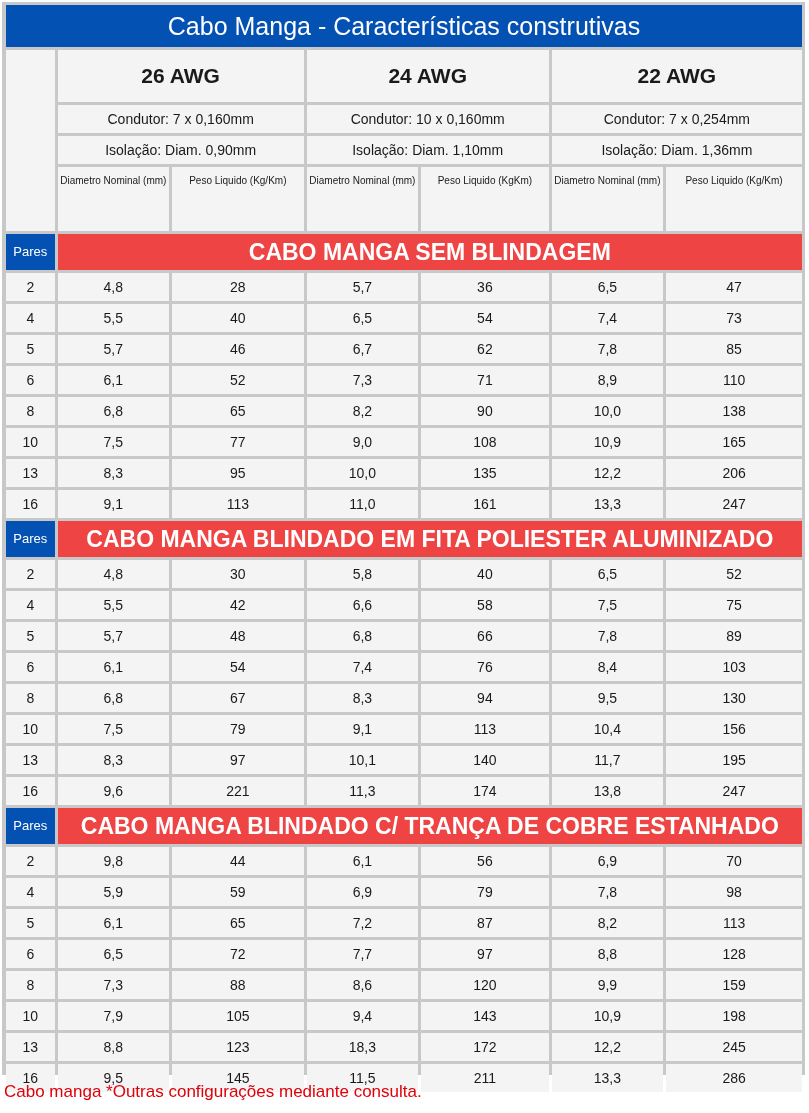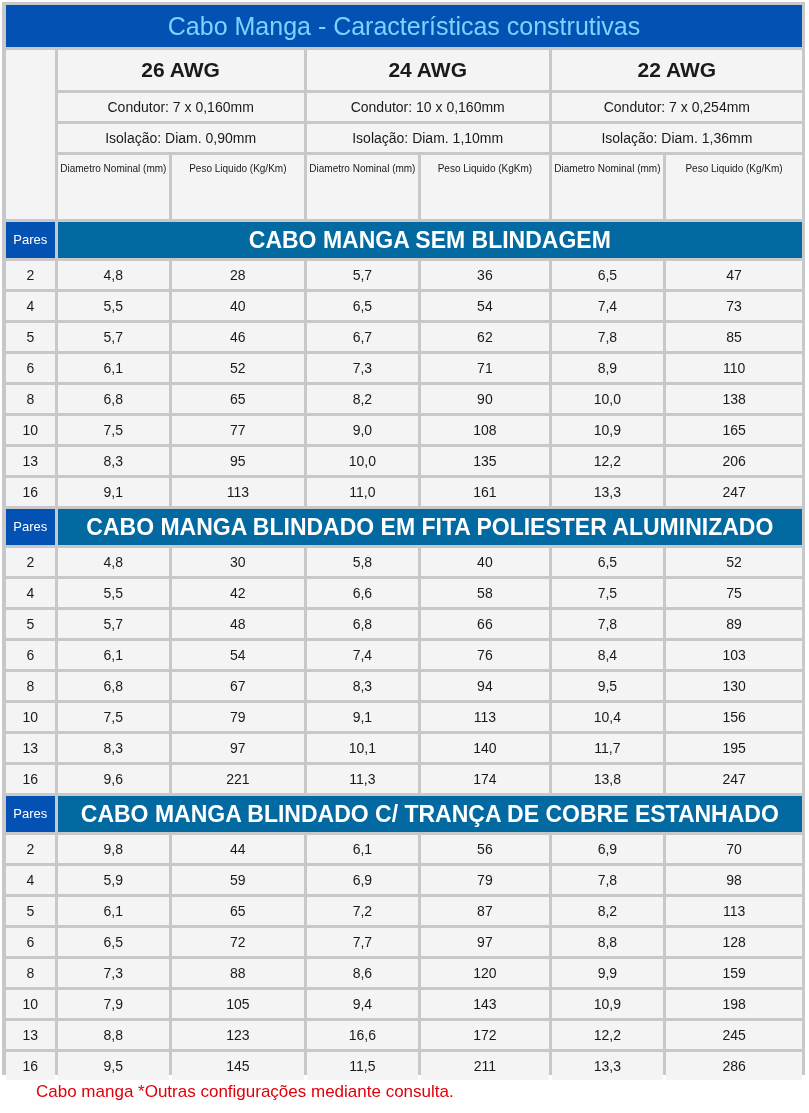--- a/index.html
+++ b/index.html
@@ -7,7 +7,7 @@
   .frame { position:absolute; left:2px; top:2px; width:803px; background:#c8c8c8; padding:3px 0 0 4px; box-sizing:border-box; height:1073px; }
   table { border-collapse:separate; border-spacing:3px; margin-left:-3px; margin-top:-3px; width:802px; table-layout:fixed; }
   td, th { background:#f4f4f4; color:#1a1a1a; text-align:center; padding:0; font-weight:normal; font-size:14px; }
-  .title { background:#0451b4; color:#7dd3fc; font-size:25px; height:42px; }
+  .title { background:#0451b4; color:#ffffff; font-size:25px; height:42px; }
   .awg { font-size:21px; font-weight:bold; height:40px; }
   .sub { font-size:14px; height:28px;margin-top:19px; }
   .colh { font-size:10px; height:64px; line-height:19px; vertical-align:top; padding-top:4px; box-sizing:border-box; }

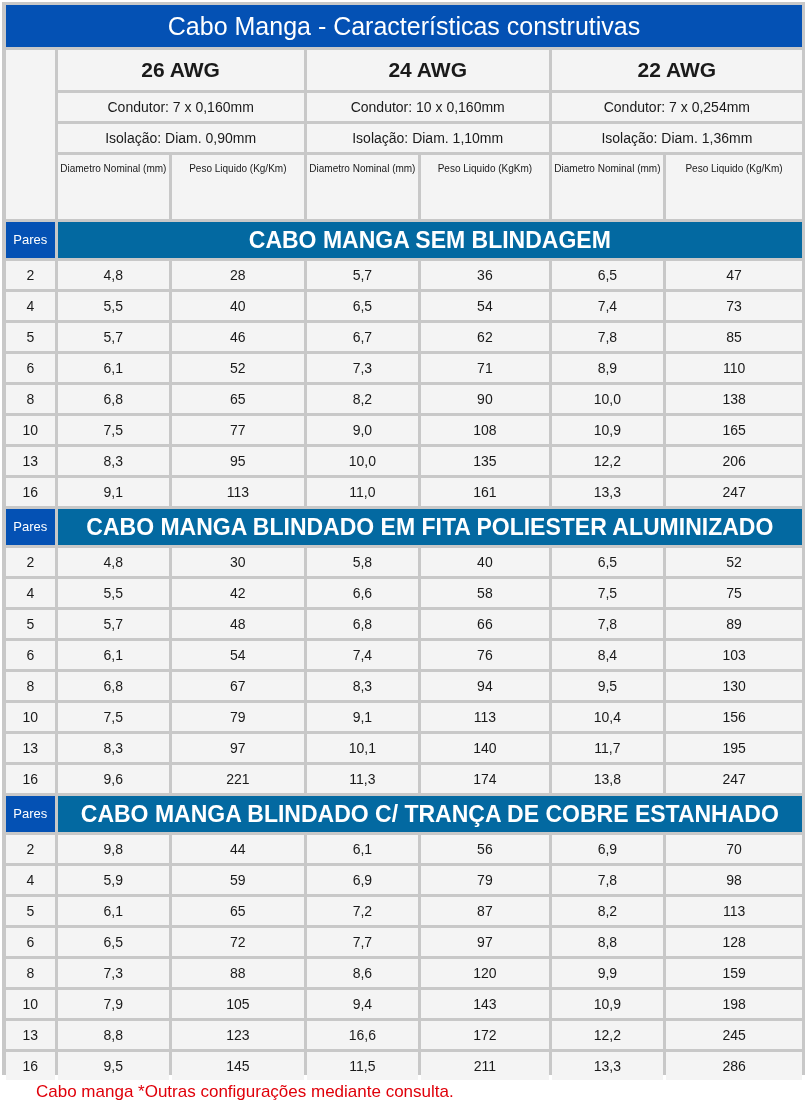--- a/index.html
+++ b/index.html
@@ -8,7 +8,7 @@
   table { border-collapse:separate; border-spacing:3px; margin-left:-3px; margin-top:-3px; width:802px; table-layout:fixed; }
   td, th { background:#f4f4f4; color:#1a1a1a; text-align:center; padding:0; font-weight:normal; font-size:14px; }
   .title { background:#0451b4; color:#ffffff; font-size:25px; height:42px; }
-  .awg { font-size:21px; font-weight:bold; height:40px; }
+  .awg { font-size:21px; font-weight:bold; height:52px; }
   .sub { font-size:14px; height:28px;margin-top:19px; }
   .colh { font-size:10px; height:64px; line-height:19px; vertical-align:top; padding-top:4px; box-sizing:border-box; }
   .pares { background:#0451b4; color:#fff; font-size:13px; vertical-align:top; padding-top:10px; height:36px; box-sizing:border-box; }

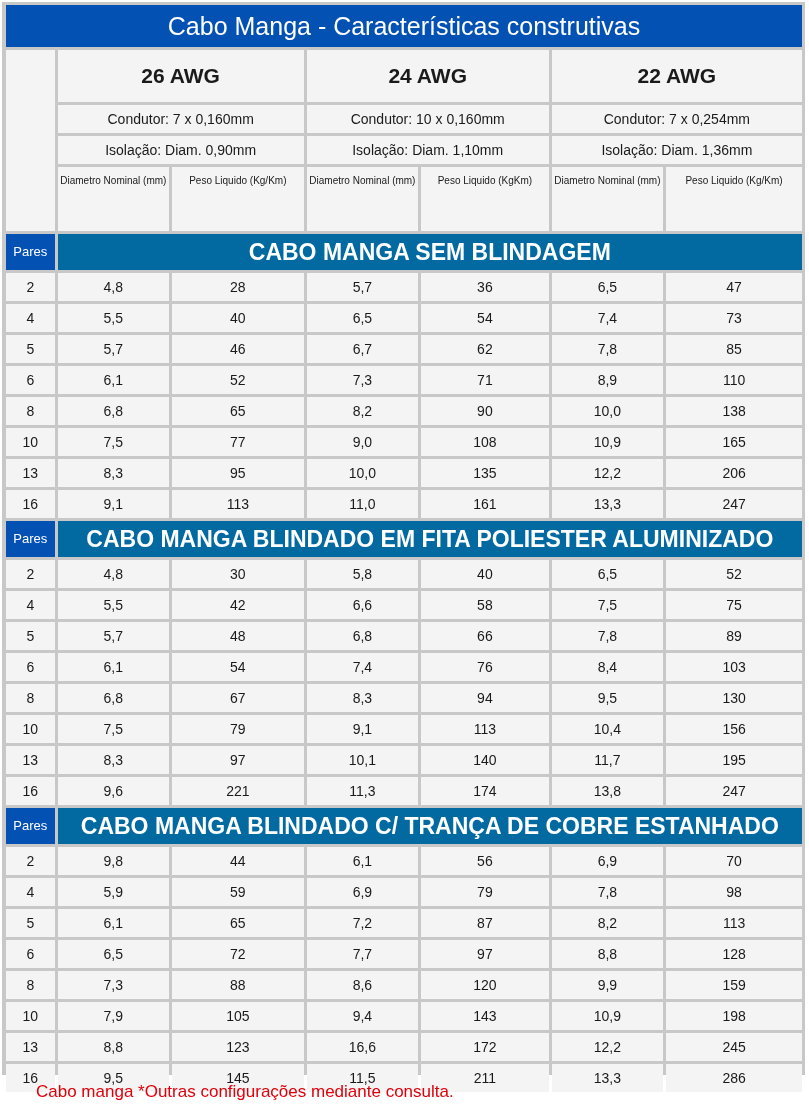--- a/index.html
+++ b/index.html
@@ -12,7 +12,7 @@
   .sub { font-size:14px; height:28px;margin-top:19px; }
   .colh { font-size:10px; height:64px; line-height:19px; vertical-align:top; padding-top:4px; box-sizing:border-box; }
   .pares { background:#0451b4; color:#fff; font-size:13px; vertical-align:top; padding-top:10px; height:36px; box-sizing:border-box; }
-  .sect { background:#0369a1; color:#fff; font-size:23px; font-weight:bold; }
+  .sect { background:#ef4444; color:#fff; font-size:23px; font-weight:bold; }
   .cell { height:28px; font-size:14px; }
   .note { position:absolute; left:4px; top:1082px; color:#e0000a; font-size:17px;margin-left:32px; }
 </style>

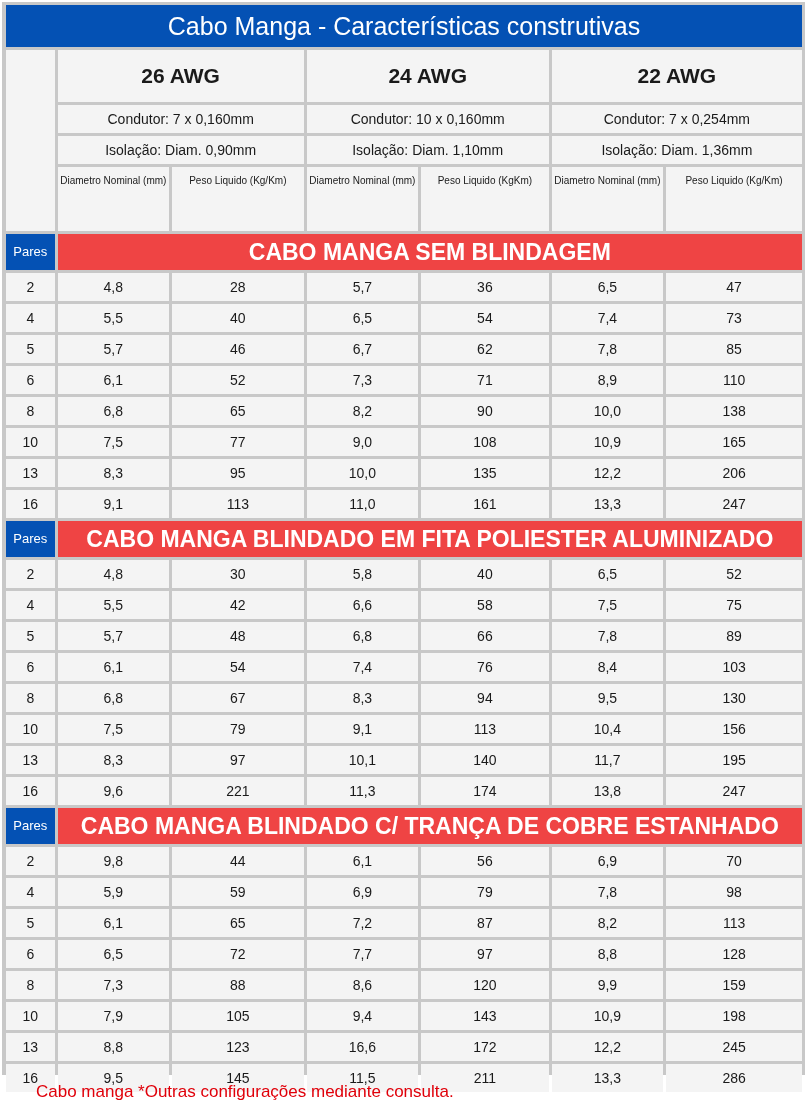--- a/index.html
+++ b/index.html
@@ -272,7 +272,7 @@
           <td class="cell">13</td>
           <td class="cell">8,8</td>
           <td class="cell">123</td>
-          <td class="cell">16,6</td>
+          <td class="cell">18,3</td>
           <td class="cell">172</td>
           <td class="cell">12,2</td>
           <td class="cell">245</td>

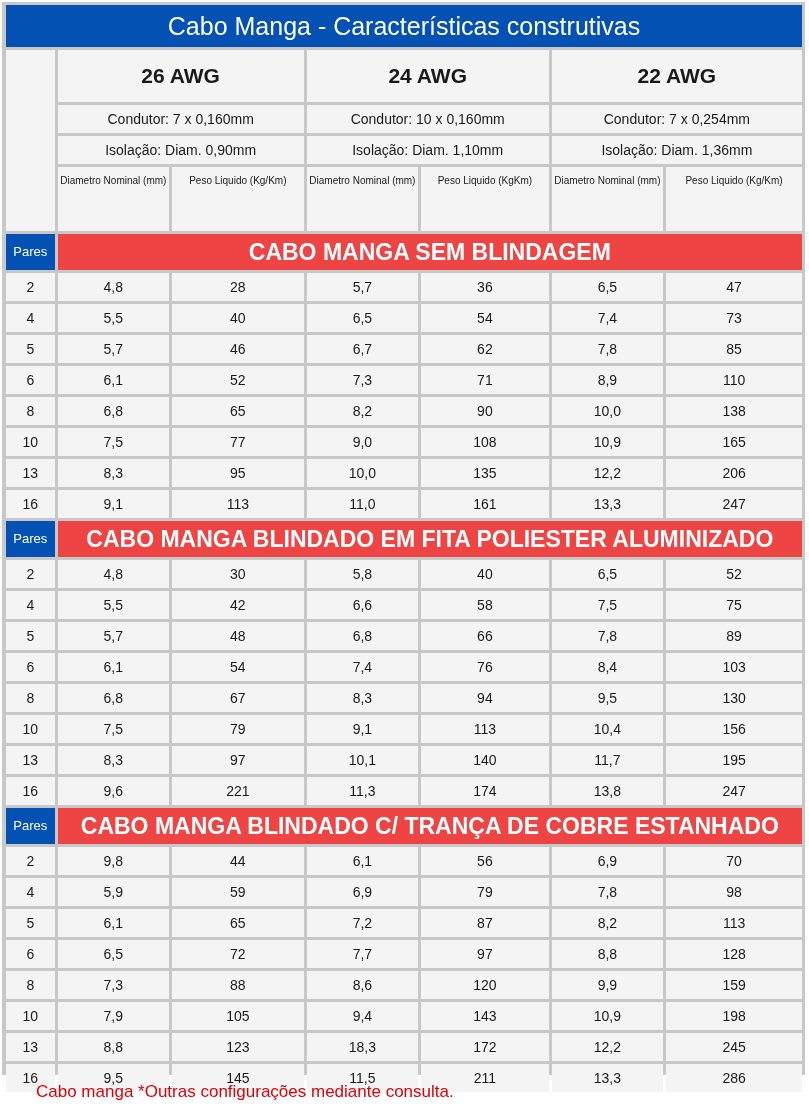--- a/index.html
+++ b/index.html
@@ -14,7 +14,7 @@
   .pares { background:#0451b4; color:#fff; font-size:13px; vertical-align:top; padding-top:10px; height:36px; box-sizing:border-box; }
   .sect { background:#ef4444; color:#fff; font-size:23px; font-weight:bold; }
   .cell { height:28px; font-size:14px; }
-  .note { position:absolute; left:4px; top:1082px; color:#e0000a; font-size:17px;margin-left:32px; }
+  .note { position:absolute; left:4px; top:1082px; color:#e0000a; font-size:17px; }
 </style>
 </head>
 <body>

